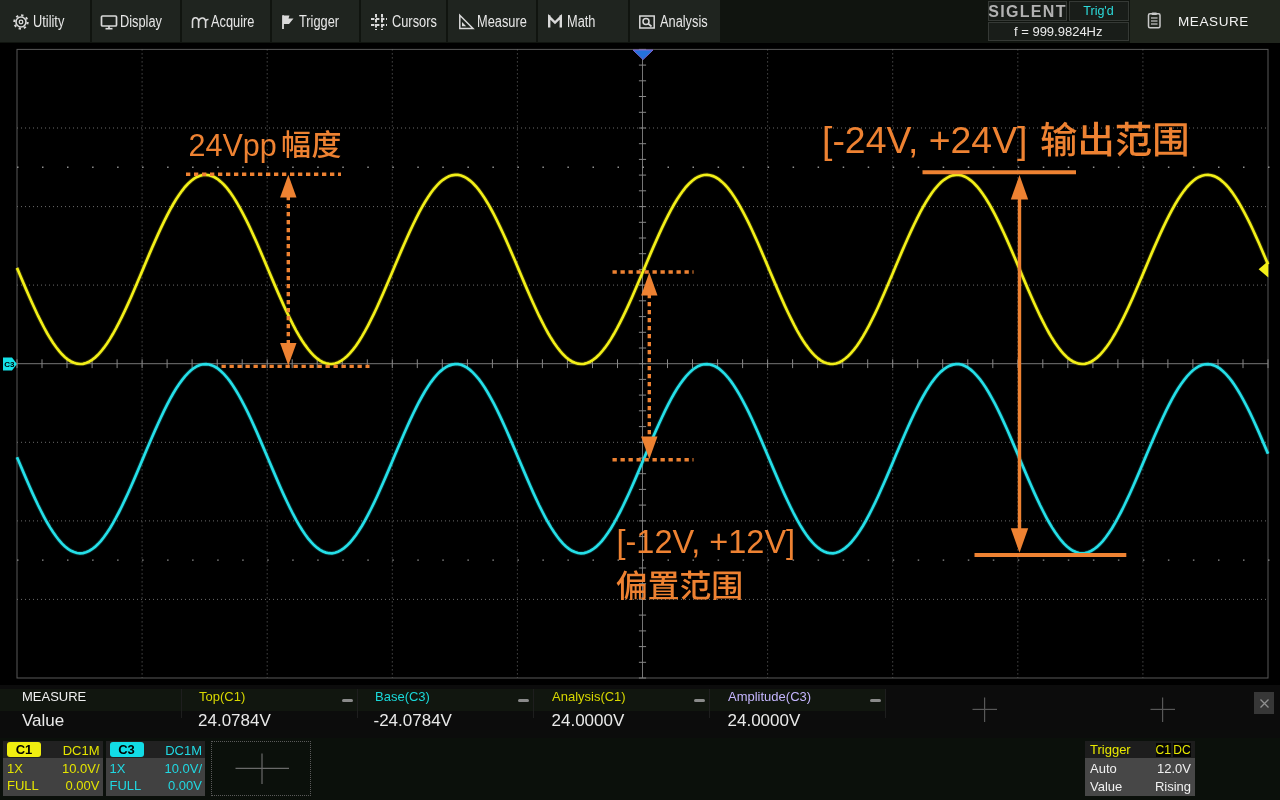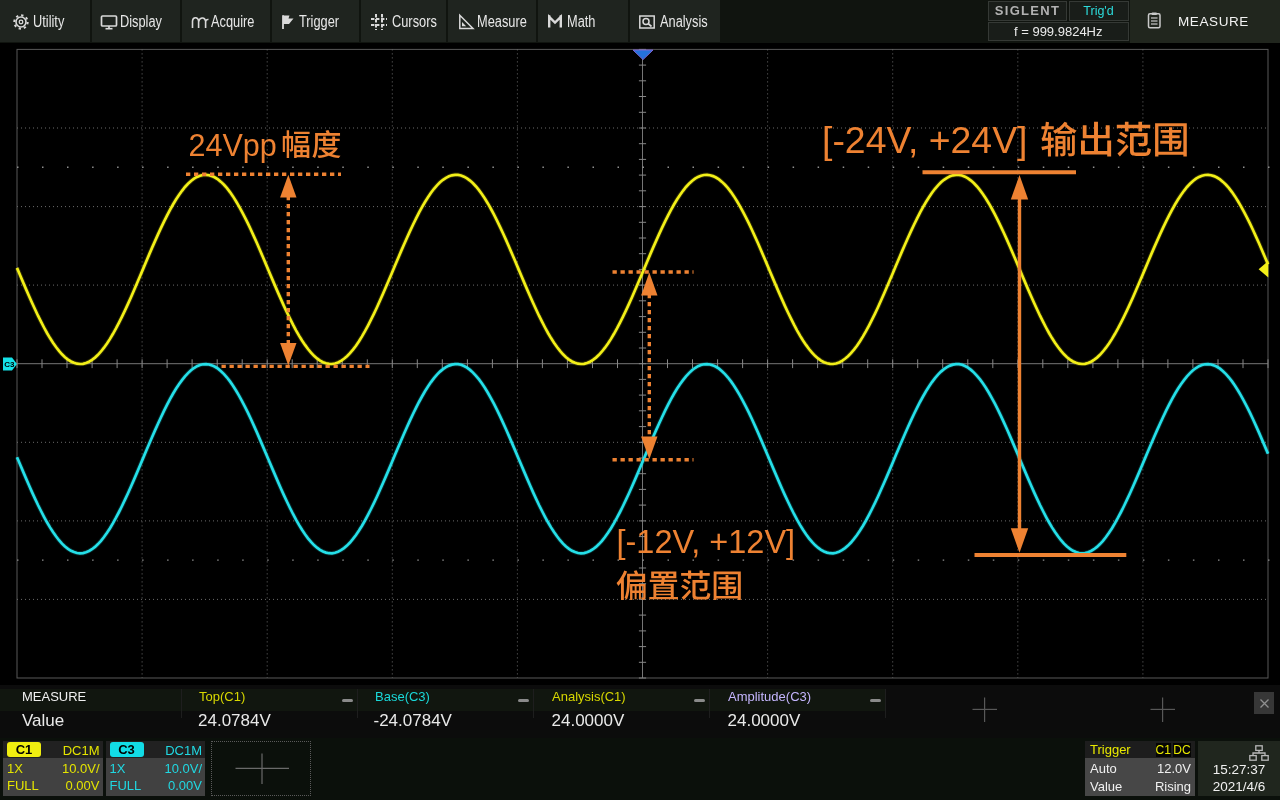--- a/index.html
+++ b/index.html
@@ -176,7 +176,7 @@
 <div class="sbox" style="left:988px;top:1px;width:79px;height:19.5px"></div>
 <div class="sbox" style="left:1068.5px;top:1px;width:60px;height:19.5px"></div>
 <div class="sbox" style="left:988px;top:21.5px;width:140.5px;height:19px"></div>
-<div class="abs" style="left:988px;top:3px;width:79px;text-align:center;font-size:13px;font-weight:bold;color:#b2b2b2;letter-spacing:1.3px">SIGLENT</div>
+<div class="abs" style="left:988px;top:3px;width:79px;text-align:center;font-size:16px;font-weight:bold;color:#b2b2b2;letter-spacing:1.3px">SIGLENT</div>
 <div class="abs" style="left:1068.5px;top:3.5px;width:60px;text-align:center;font-size:12.5px;color:#2cdcdc">Trig'd</div>
 <div class="abs" style="left:988px;top:24px;width:140.5px;text-align:center;font-size:13px;color:#ebebeb">f = 999.9824Hz</div>
 <div class="abs" style="left:1130px;top:0;width:150px;height:42.5px;background:#21261e"></div>

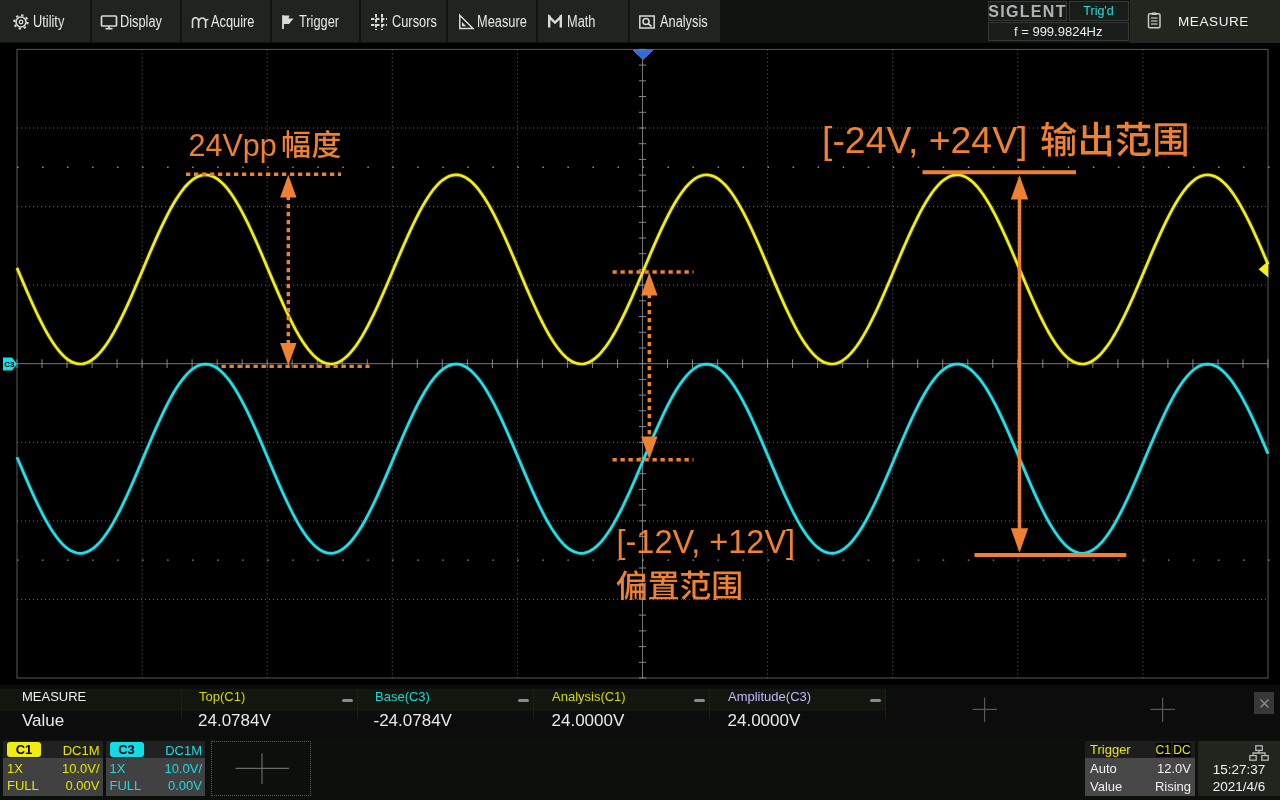--- a/index.html
+++ b/index.html
@@ -279,18 +279,6 @@
           <span class="rgt" style="right:4px">Rising</span>
         </div>
       </div>
-<div class="blk" style="left:1198px;width:82px;background:#20261e">
-        <svg class="abs" style="left:51px;top:4px" width="20" height="16" viewBox="0 0 20 16">
-          <g fill="none" stroke="#b8b8b8" stroke-width="1.3">
-            <rect x="6.8" y="0.8" width="6.4" height="4.6"></rect>
-            <rect x="0.8" y="10.6" width="6.4" height="4.6"></rect>
-            <rect x="12.8" y="10.6" width="6.4" height="4.6"></rect>
-            <path d="M10,5.4 V8 M4,10.6 V8 H16 V10.6"></path>
-          </g>
-        </svg>
-        <div class="abs wt" style="left:0;top:21px;width:100%;text-align:center;font-size:13.5px">15:27:37</div>
-        <div class="abs wt" style="left:0;top:38.5px;width:100%;text-align:center;font-size:13.5px">2021/4/6</div>
-      </div>
 </div>
 </div>
 </body></html>

